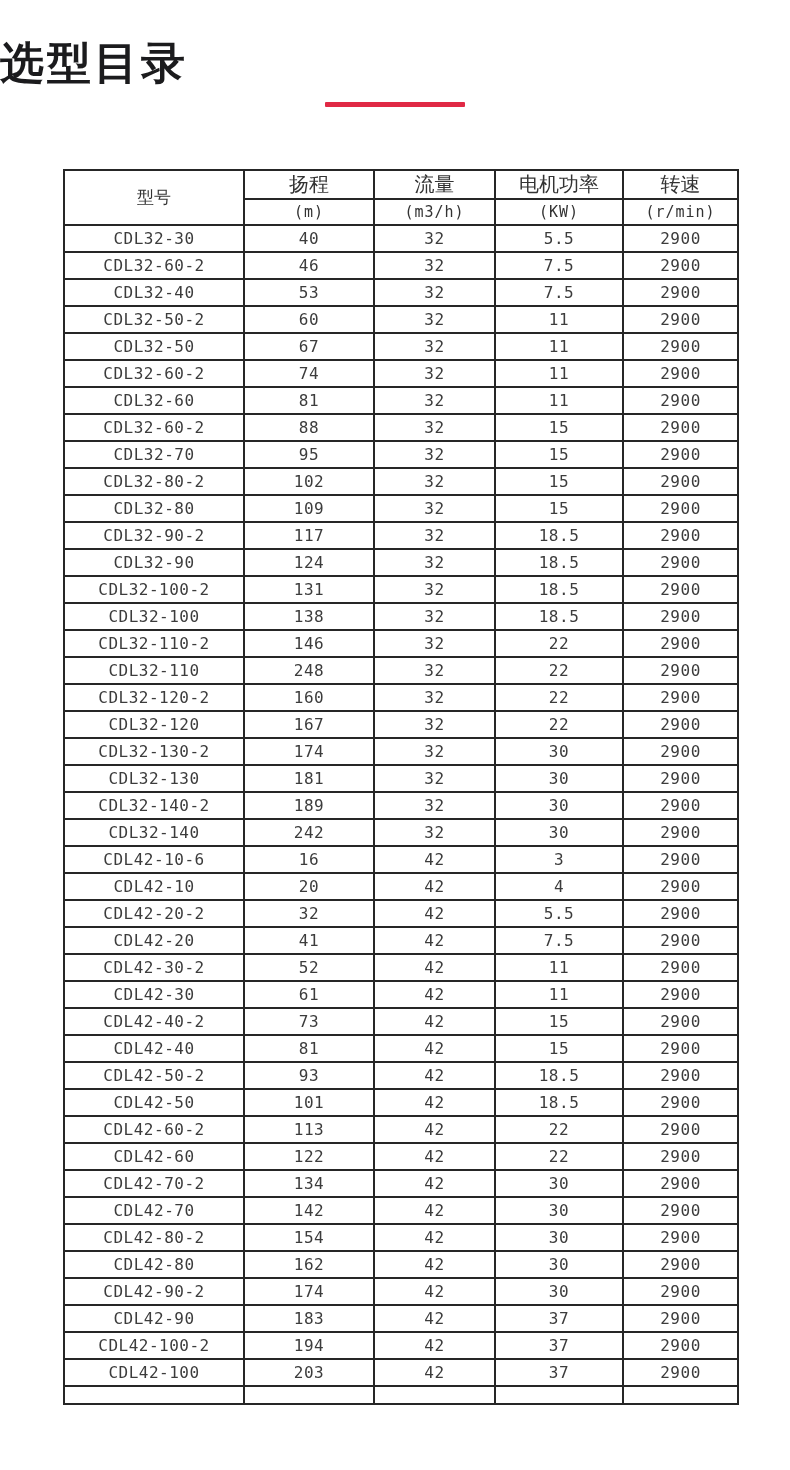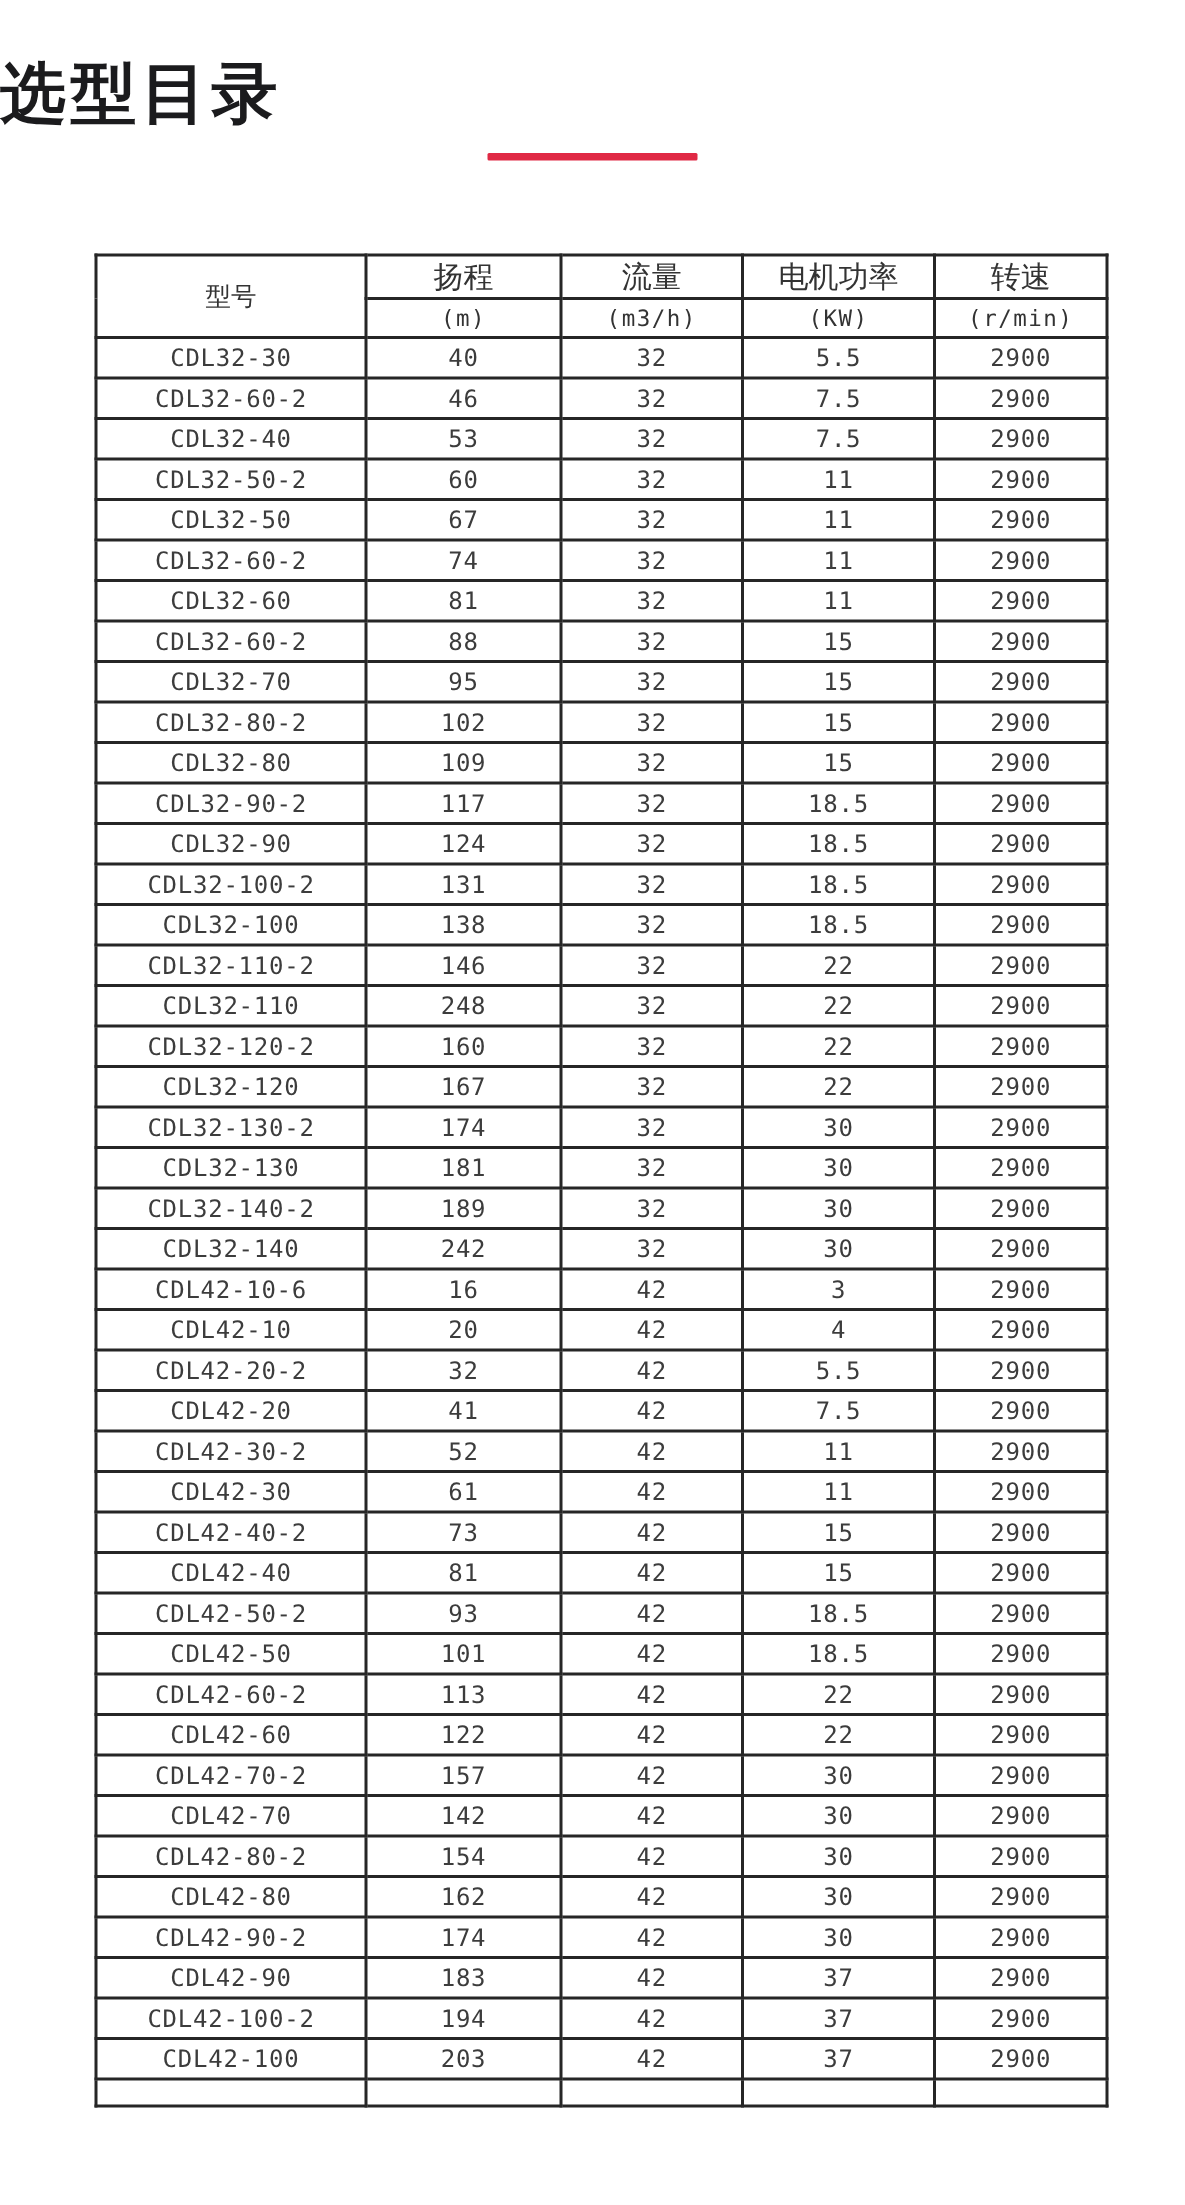--- a/index.html
+++ b/index.html
@@ -330,7 +330,7 @@
   </tr>
         <tr>
     <td>CDL42-70-2</td>
-    <td>157</td>
+    <td>134</td>
     <td>42</td>
     <td>30</td>
     <td>2900</td>

